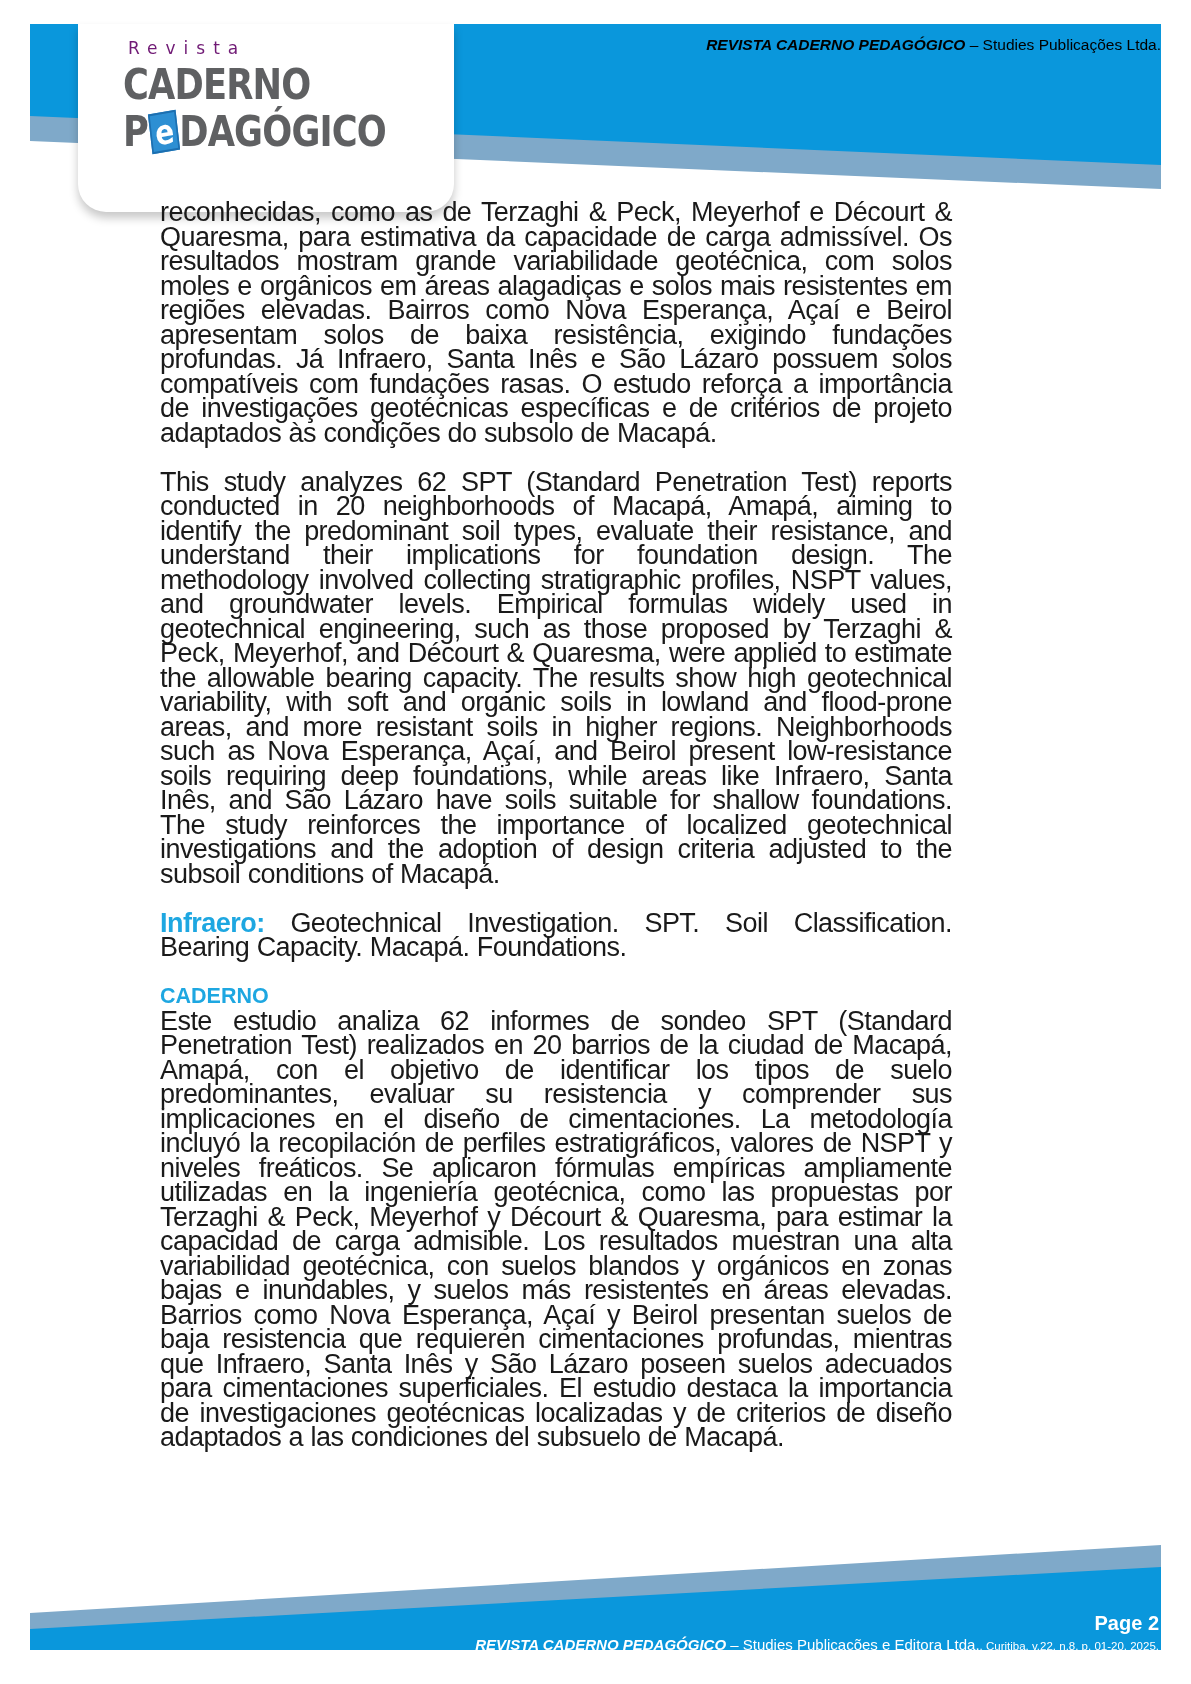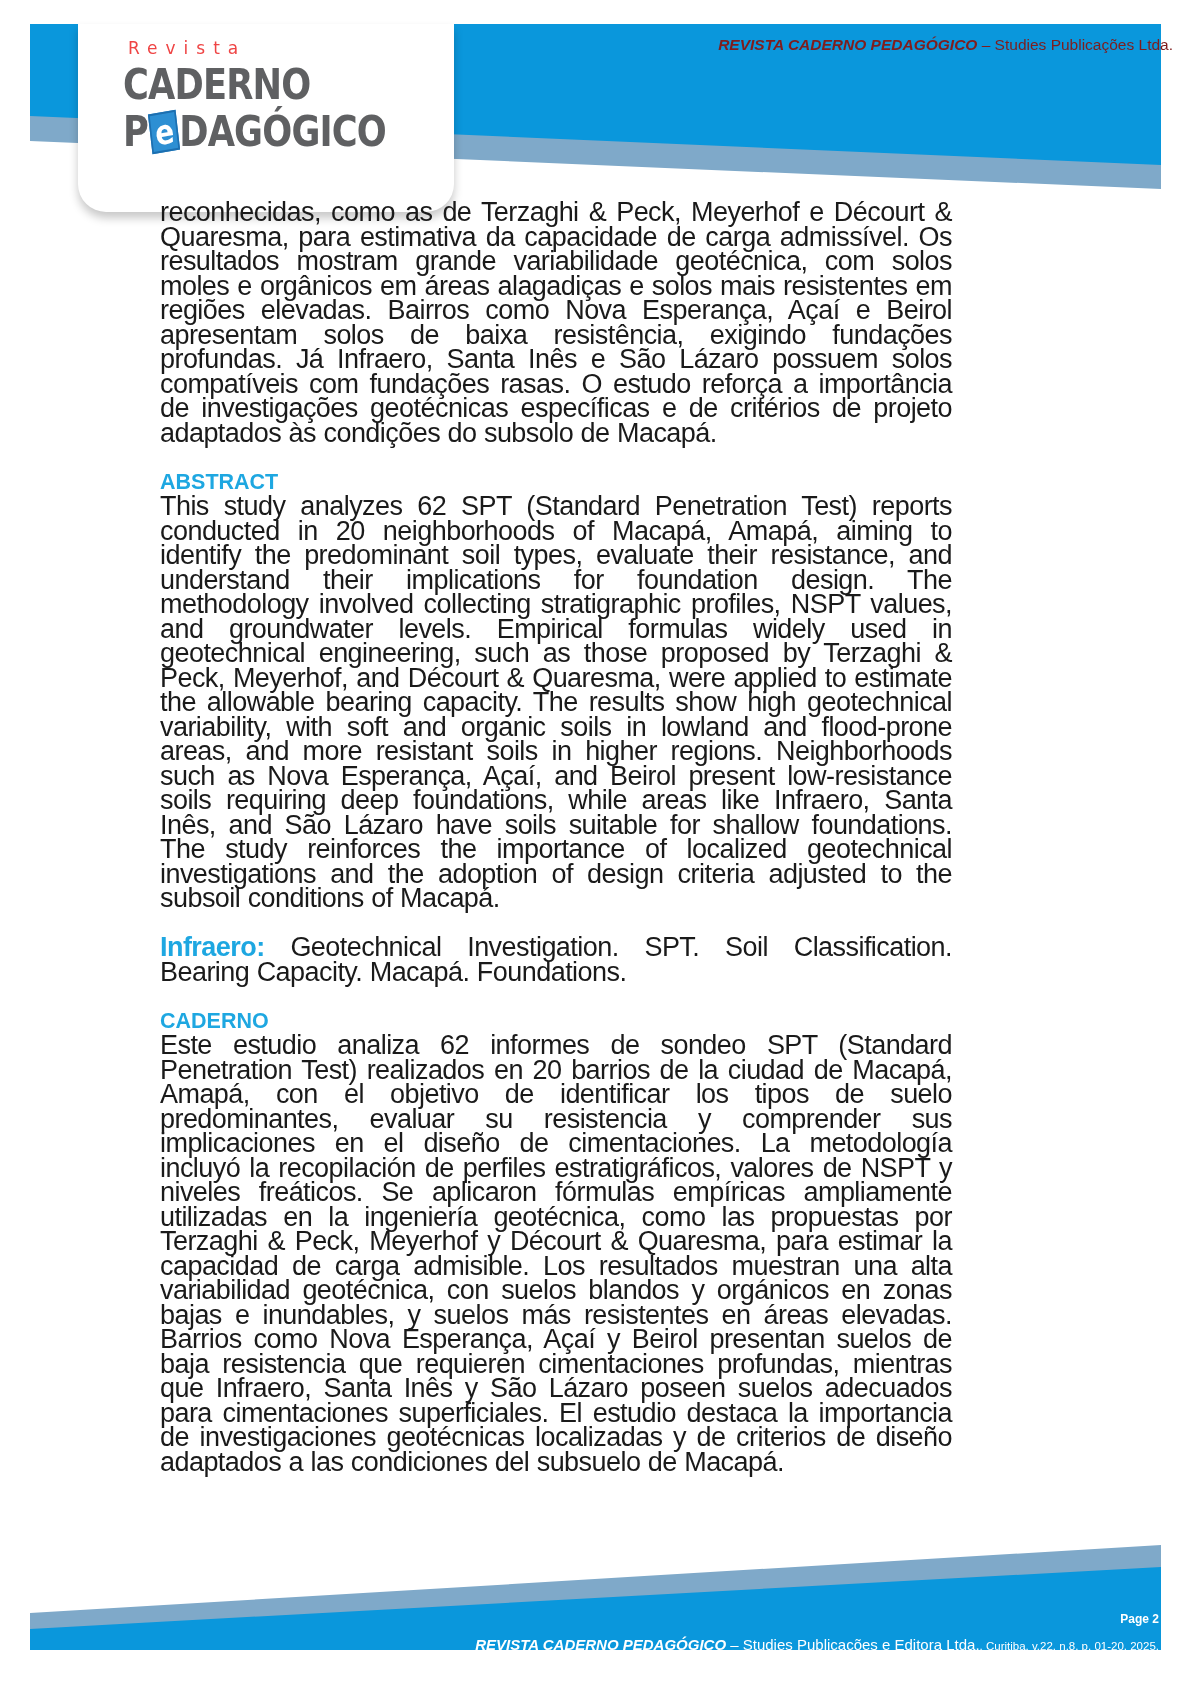--- a/index.html
+++ b/index.html
@@ -19,7 +19,7 @@
                background: #ffffff; border-radius: 0 0 28px 28px;
                box-shadow: 0 6px 10px rgba(0,0,0,0.22); }
   .logo-revista { position: absolute; left: 50px; top: 14px; font-size: 17px; letter-spacing: 8px;
-                  color: #ef4444; font-family: "DejaVu Sans", sans-serif; }
+                  color: #701a75; font-family: "DejaVu Sans", sans-serif; }
   .logo-line { position: absolute; left: 45px; font-family: "DejaVu Sans", sans-serif;
                font-weight: bold; color: #5f6062; font-size: 43px; letter-spacing: -1px;
                transform: scaleX(0.82); transform-origin: left top; }

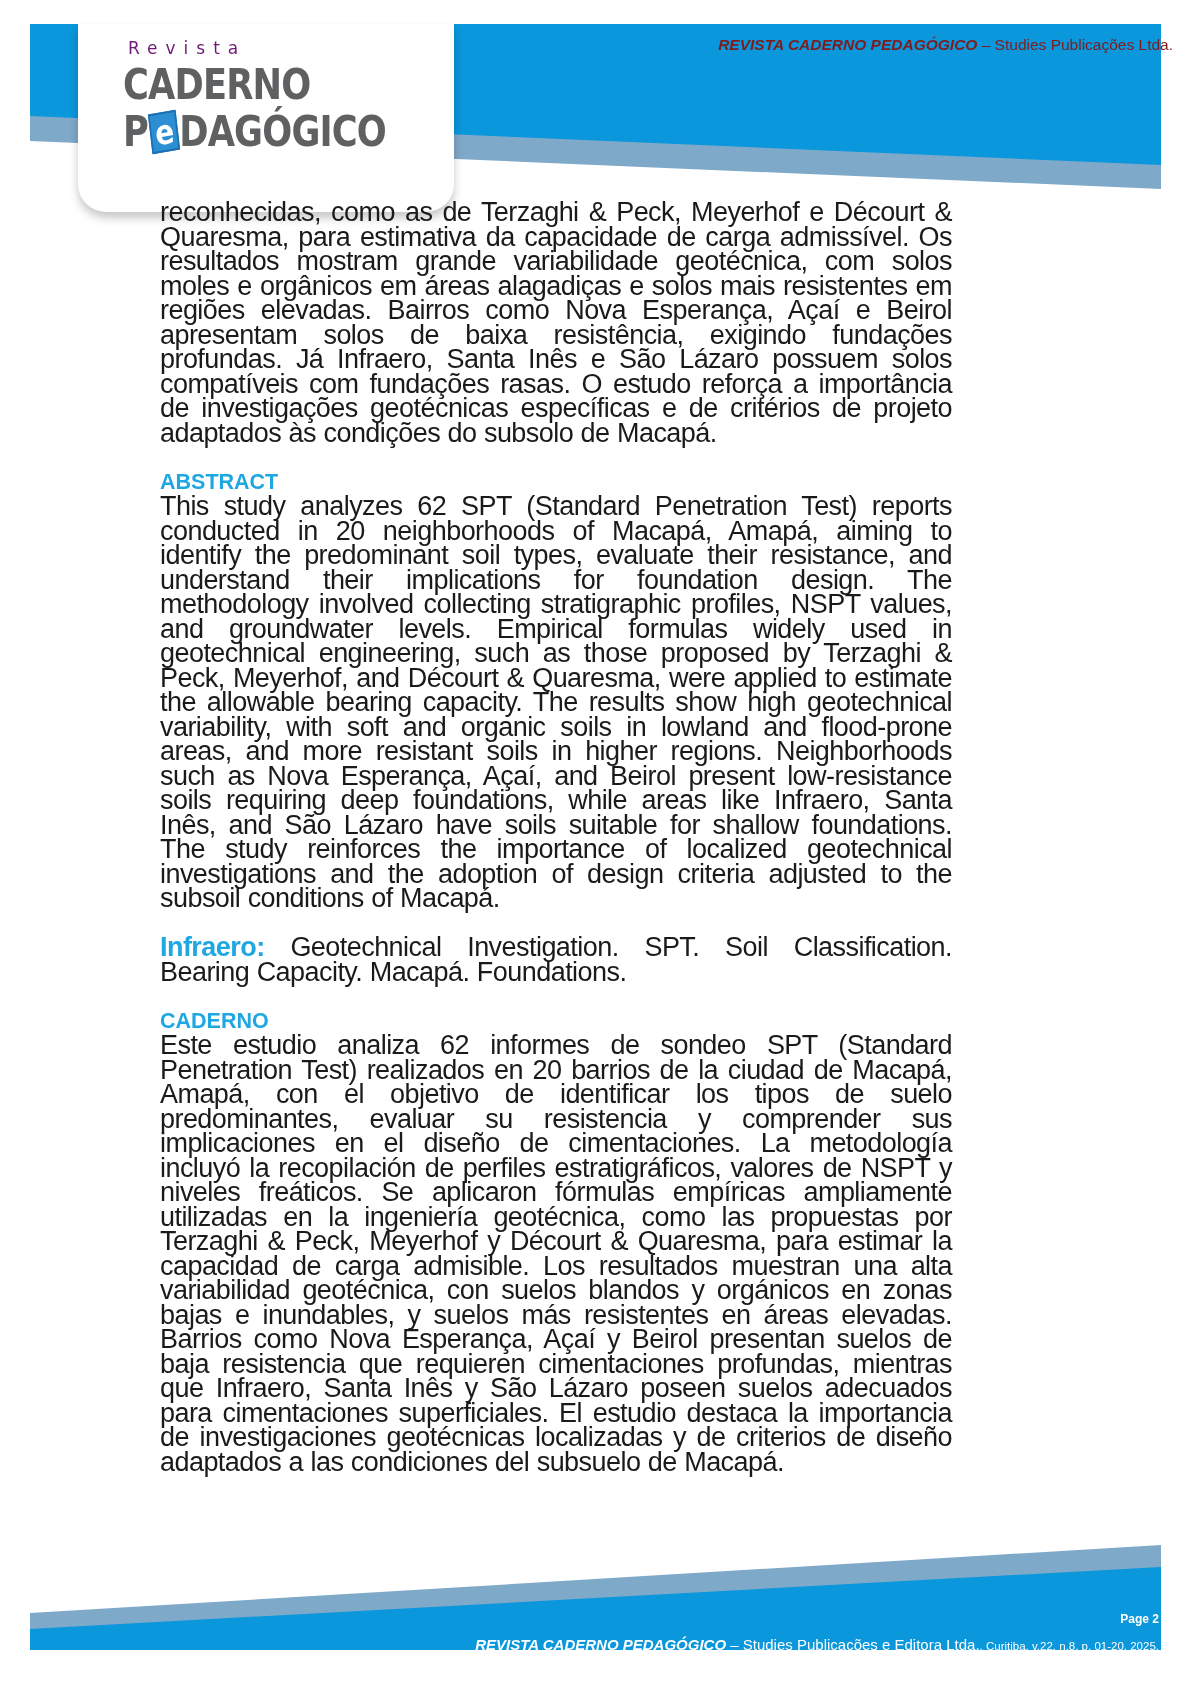--- a/index.html
+++ b/index.html
@@ -9,7 +9,7 @@
   
   .hdr-band { position: absolute; left: 30px; top: 24px; width: 1131px; height: 175px; }
   .hdr-band svg { width: 100%; height: 100%; display: block; }
-  .hdr-text { position: absolute; right: 18px; top: 33px; text-align: right; color: #7f1d1d;
+  .hdr-text { position: absolute; right: 30px; top: 33px; text-align: right; color: #000000;
               font-family: "Liberation Sans", sans-serif; font-size: 15.5px; line-height: 24px; }
   .hdr-text .brand { font-weight: bold; font-style: italic; }
   .hdr-text .issn { font-weight: bold; }

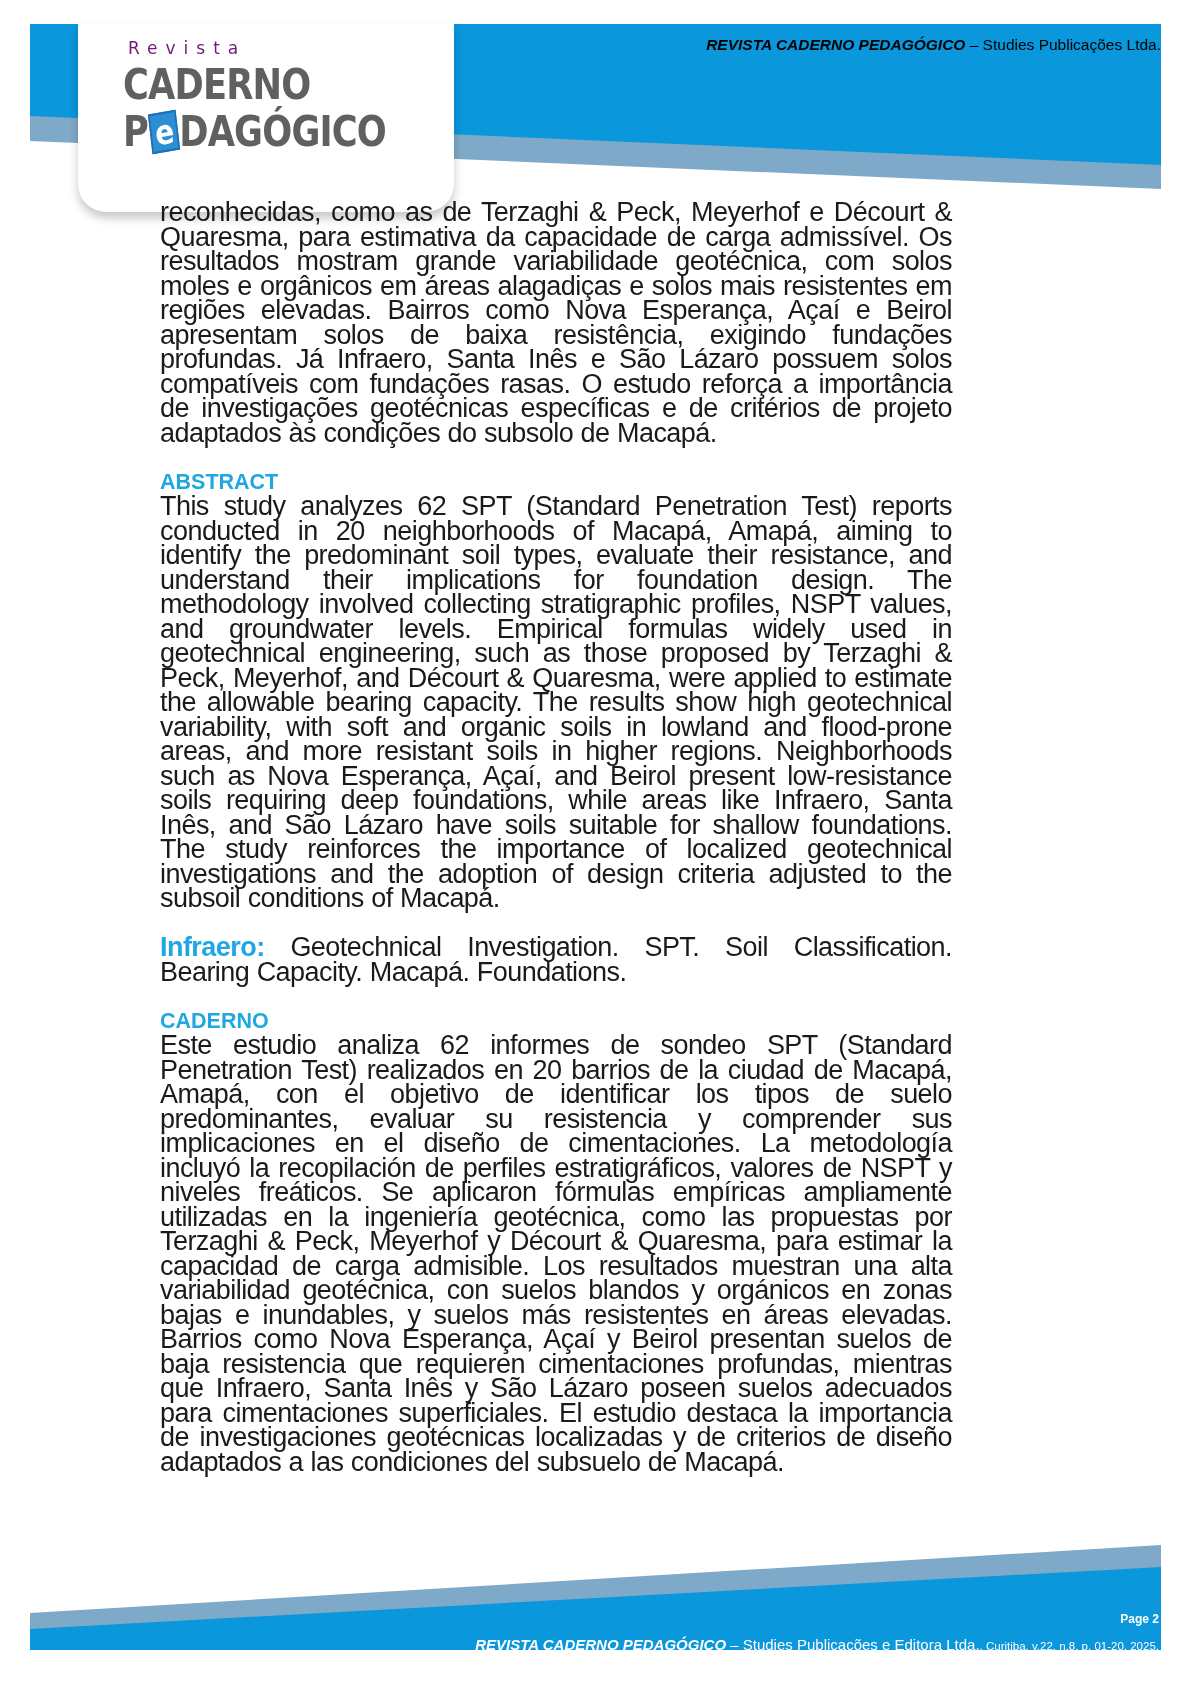--- a/index.html
+++ b/index.html
@@ -71,7 +71,6 @@
   <p class="para">reconhecidas, como as de Terzaghi &amp; Peck, Meyerhof e Décourt &amp; Quaresma, para estimativa da capacidade de carga admissível. Os resultados mostram grande variabilidade geotécnica, com solos moles e orgânicos em áreas alaga­diças e solos mais resistentes em regiões elevadas. Bairros como Nova Espe­rança, Açaí e Beirol apresentam solos de baixa resistência, exigindo fundações profundas. Já Infraero, Santa Inês e São Lázaro possuem solos compatíveis com fundações rasas. O estudo reforça a importância de investigações geotécnicas específicas e de critérios de projeto adaptados às condições do subsolo de Ma­capá.</p>
   <div class="gap"></div>
   <div class="gap"></div>
-  <h2 class="sec-title">ABSTRACT</h2>
   <p class="para">This study analyzes 62 SPT (Standard Penetration Test) reports conducted in 20 neighborhoods of Macapá, Amapá, aiming to identify the predominant soil types, evaluate their resistance, and understand their implications for foundation design. The methodology involved collecting stratigraphic profiles, NSPT values, and groundwater levels. Empirical formulas widely used in geotechnical engineering, such as those proposed by Terzaghi &amp; Peck, Meyerhof, and Décourt &amp; Quar­esma, were applied to estimate the allowable bearing capacity. The results show high geotechnical variability, with soft and organic soils in lowland and flood-prone areas, and more resistant soils in higher regions. Neighborhoods such as Nova Esperança, Açaí, and Beirol present low-resistance soils requiring deep foundations, while areas like Infraero, Santa Inês, and São Lázaro have soils suitable for shallow foundations. The study reinforces the importance of localized geotechnical investigations and the adoption of design criteria adjusted to the subsoil conditions of Macapá.</p>
   <div class="gap"></div>
   <p class="para"><span class="label">Infraero:</span><span> Geotechnical Investigation. SPT. Soil Classification. Bearing Capa­city. Macapá. Foundations.</span></p>

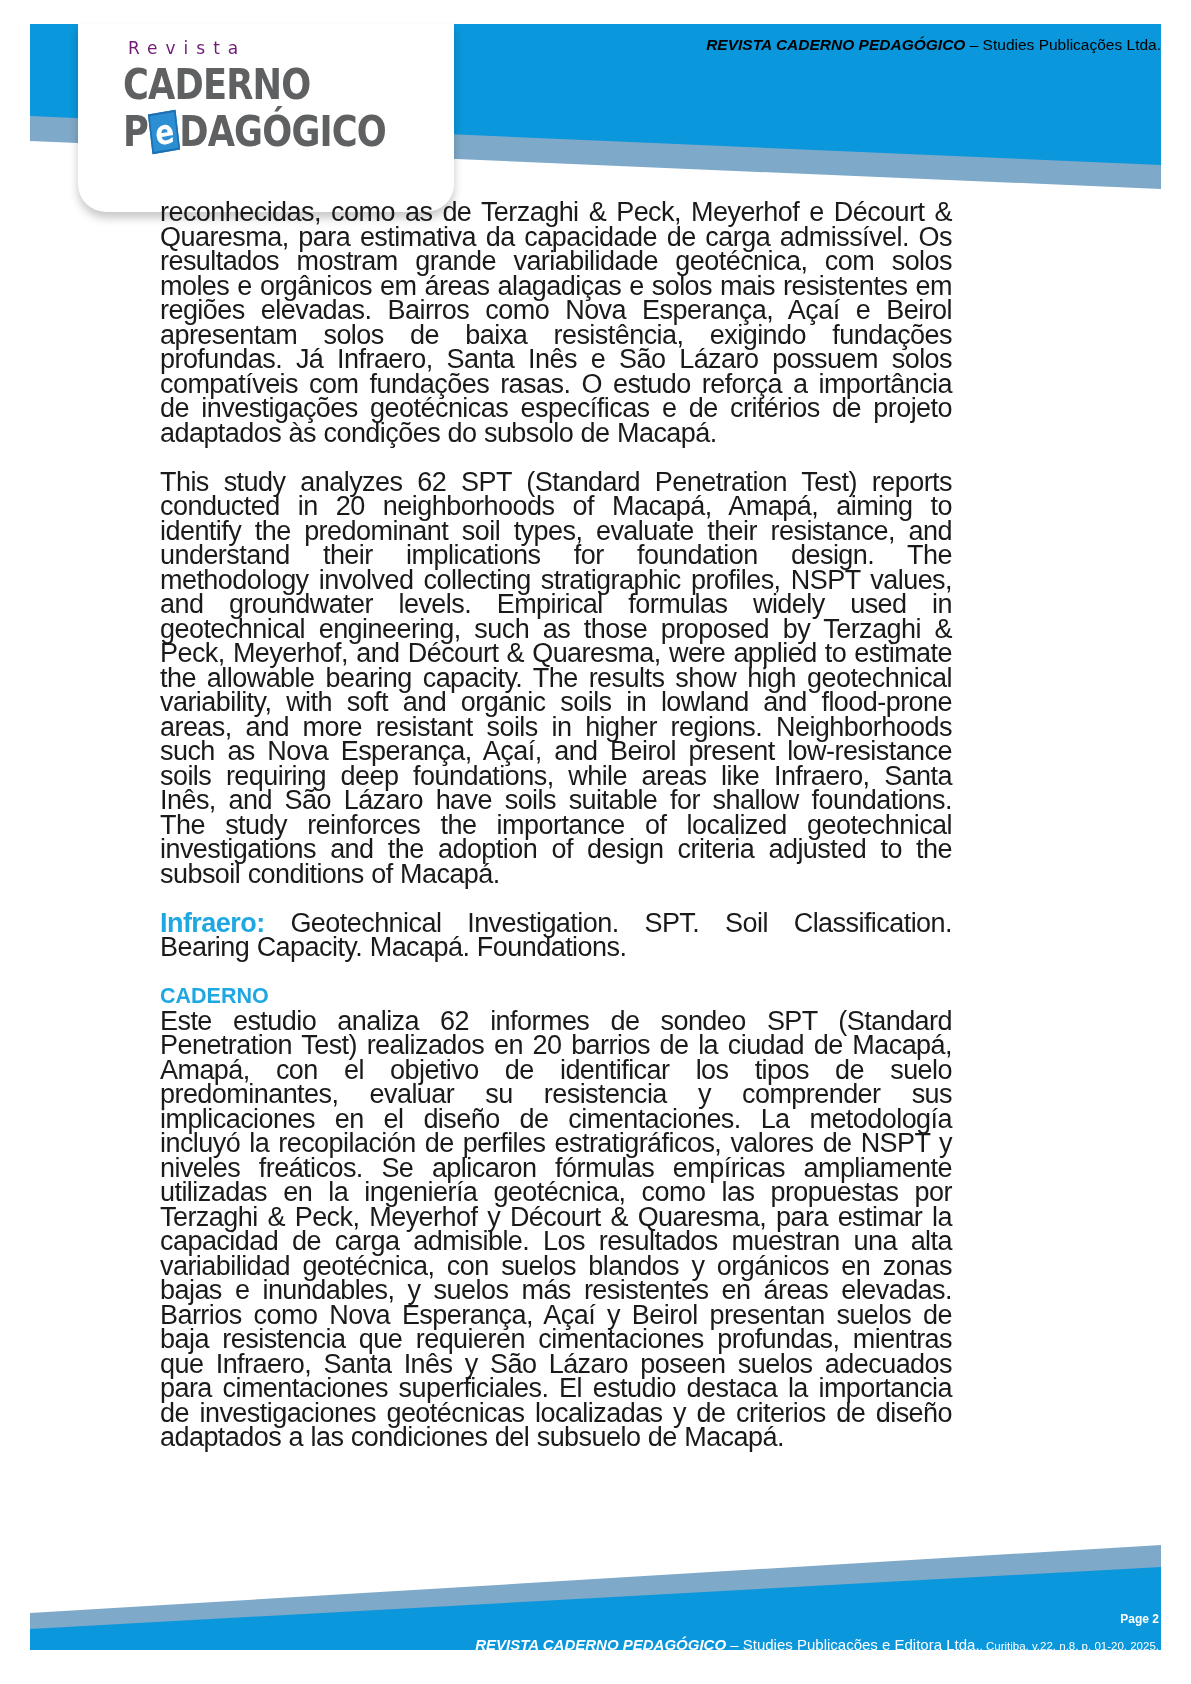--- a/index.html
+++ b/index.html
@@ -42,7 +42,7 @@
   .ftr-band { position: absolute; left: 30px; top: 1545px; width: 1131px; height: 105px; }
   .ftr-band svg { width: 100%; height: 100%; display: block; }
   .ftr-page { position: absolute; right: 32px; top: 1612px; color: #ffffff; font-weight: bold;
-              font-size: 12px; font-family: "Liberation Sans", sans-serif; text-align: center; }
+              font-size: 20px; font-family: "Liberation Sans", sans-serif; text-align: center; }
   .ftr-text { position: absolute; right: 32px; top: 1636px; color: #ffffff; font-size: 15px;
               white-space: nowrap; font-family: "Liberation Sans", sans-serif; }
   .ftr-text .brand { font-weight: bold; font-style: italic; }

